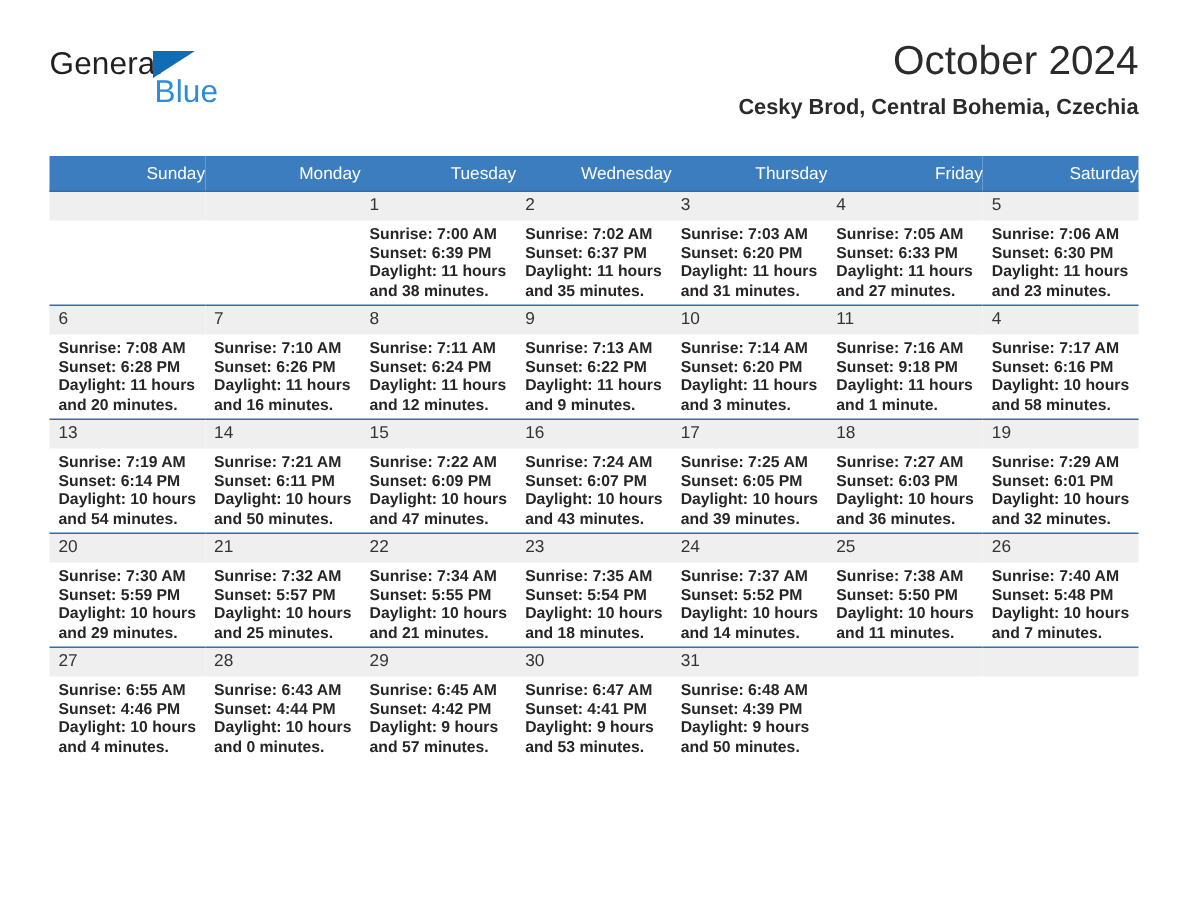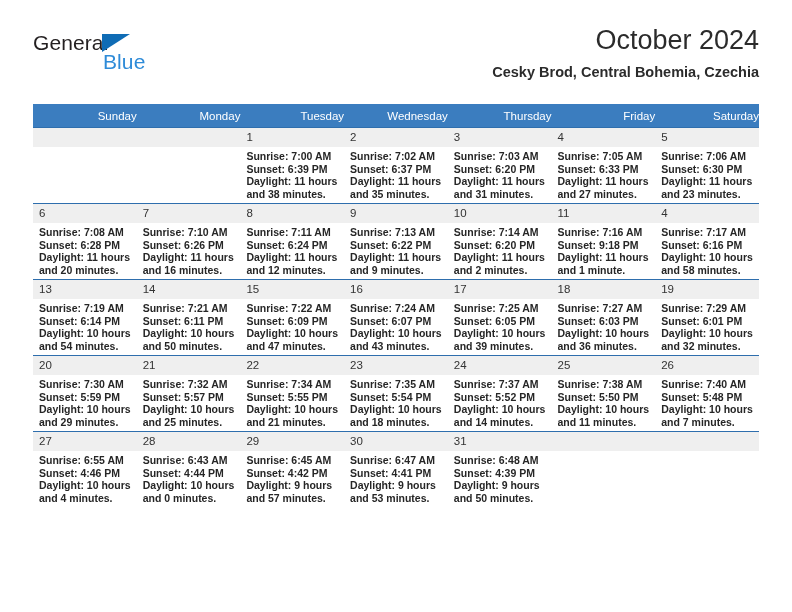--- a/index.html
+++ b/index.html
@@ -271,7 +271,7 @@
             <div>Sunrise: 7:14 AM</div>
             <div>Sunset: 6:20 PM</div>
             <div>Daylight: 11 hours</div>
-            <div>and 2 minutes.</div>
+            <div>and 3 minutes.</div>
           </div>
         </td>
         <td>

